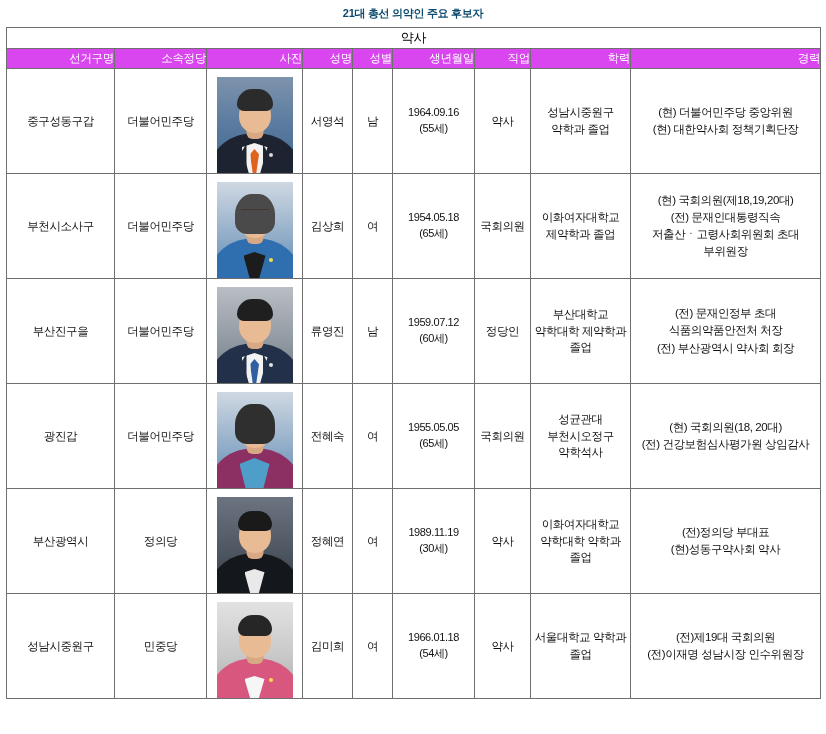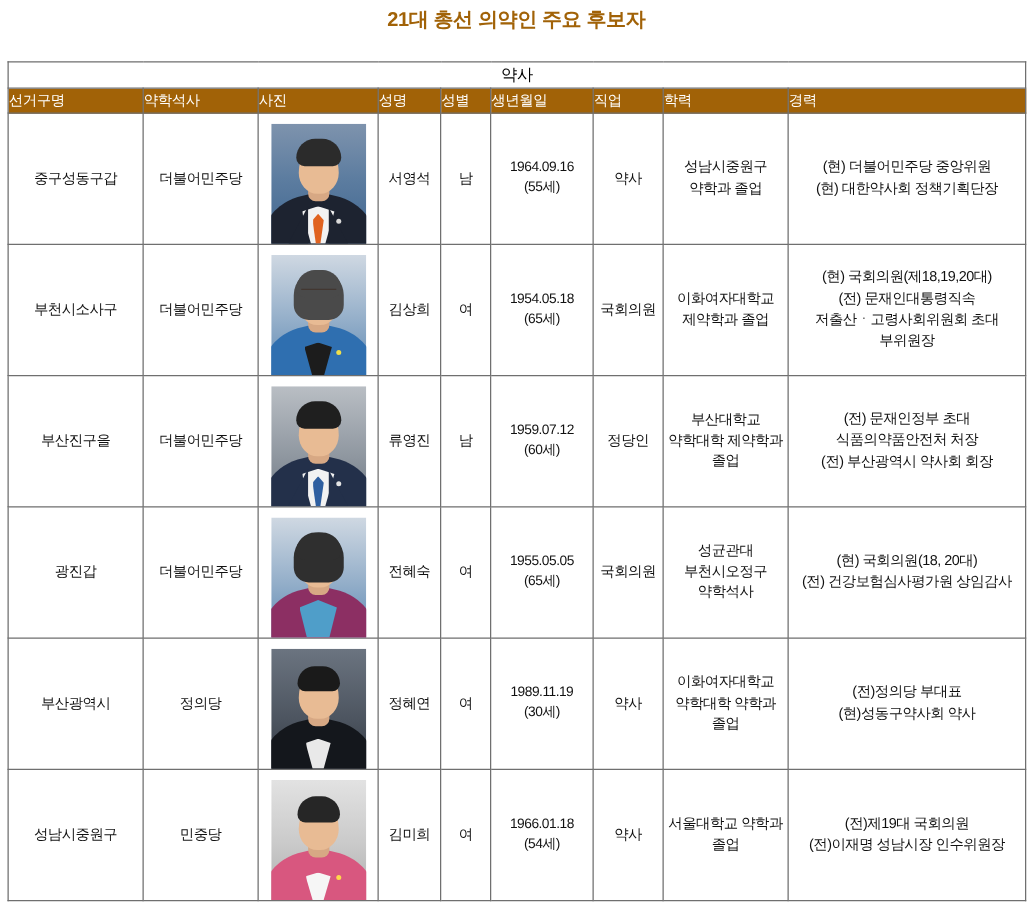--- a/index.html
+++ b/index.html
@@ -22,11 +22,11 @@
   }
   .doc-title {
     text-align: center;
-    font-size: 16px;
+    font-size: 11px;
     font-weight: bold;
     letter-spacing: -0.3px;
     padding: 6px 0 6px 0;
-    color: #a16207;
+    color: #0c4a6e;
   }
   table.grid {
     border-collapse: collapse;

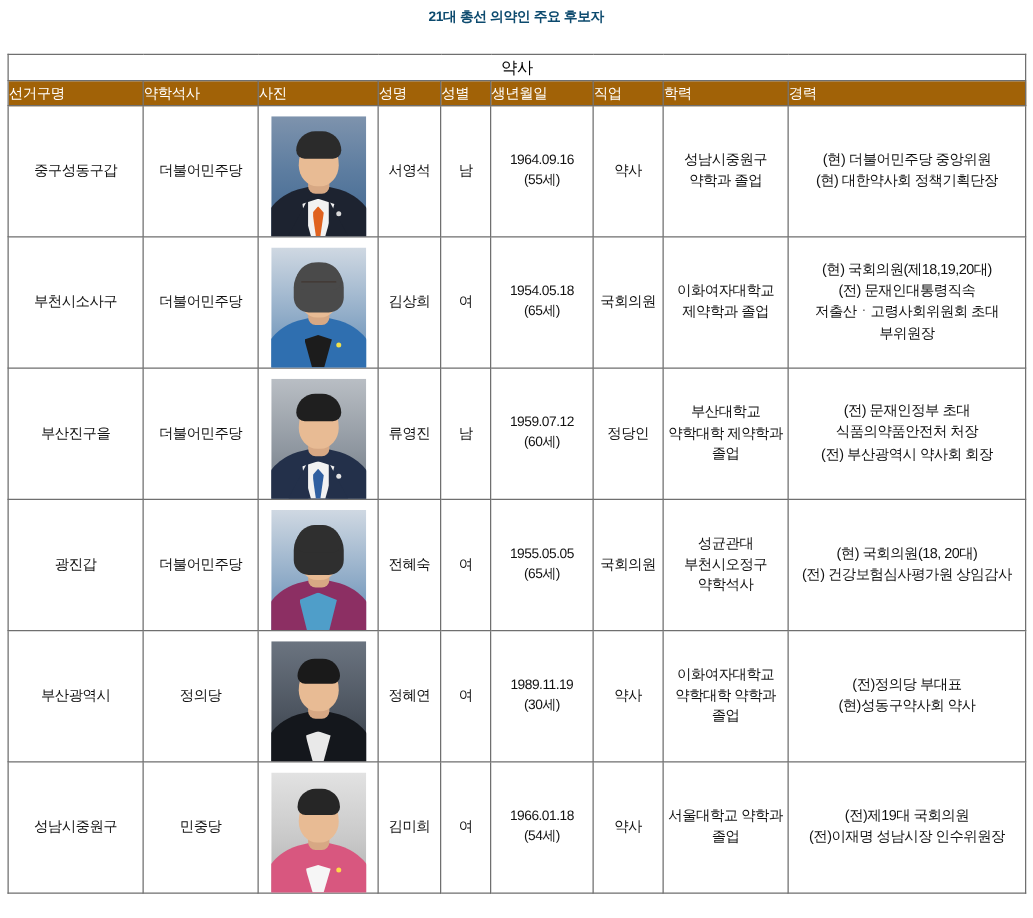--- a/index.html
+++ b/index.html
@@ -31,7 +31,7 @@
   table.grid {
     border-collapse: collapse;
     width: 814px;
-    margin: 16px auto;
+    margin: 0 auto;
     table-layout: fixed;
   }
   table.grid td, table.grid th {

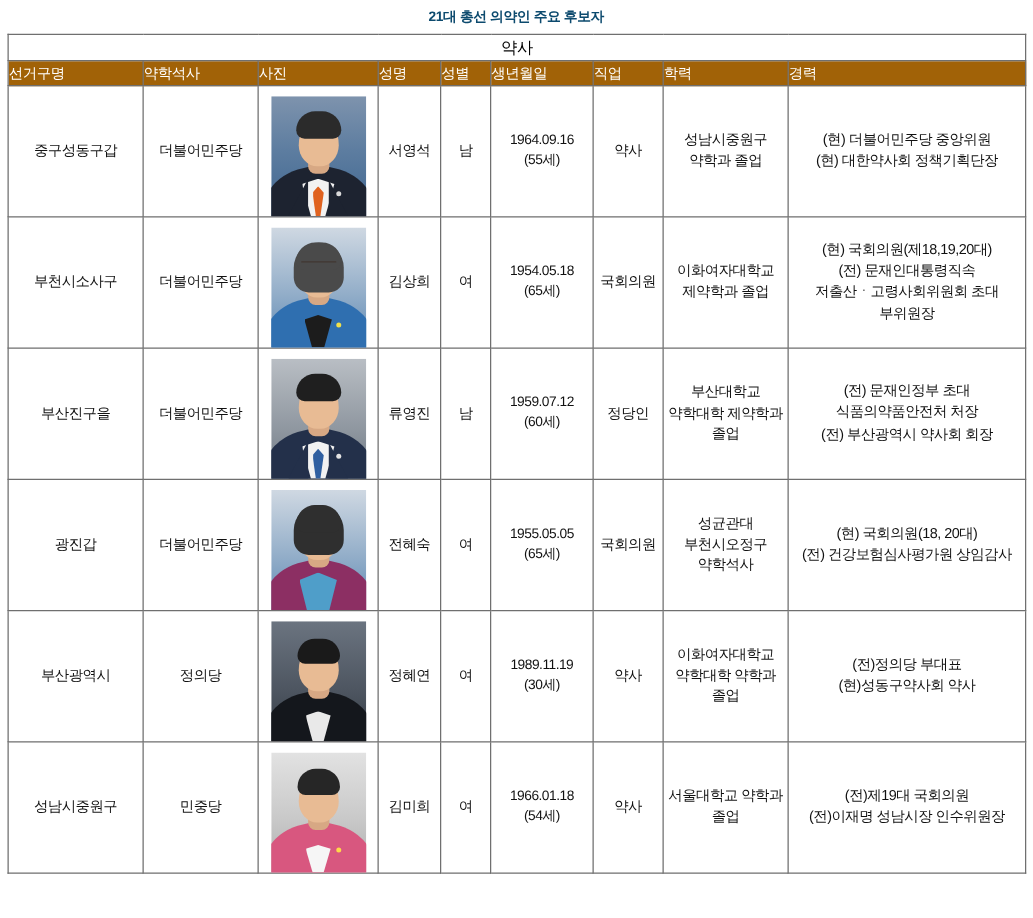--- a/index.html
+++ b/index.html
@@ -49,13 +49,13 @@
     color: #000000;
   }
   .head-row th {
-    background: #a16207;
+    background: #d946ef;
     color: #ffffff;
     font-size: 11.5px;
     font-weight: bold;
     letter-spacing: -0.3px;
     height: 19px;
-    text-align: left;
+    text-align: right;
     vertical-align: middle;
   }
   .cell {

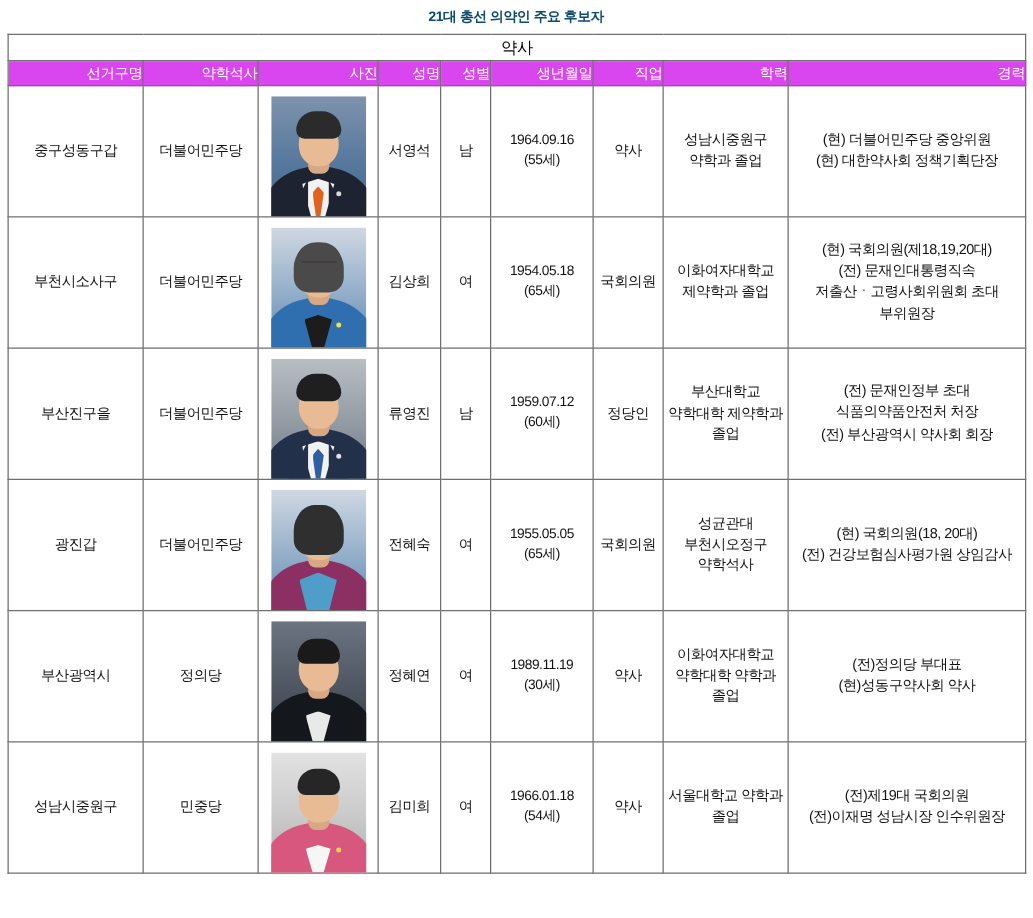--- a/index.html
+++ b/index.html
@@ -244,7 +244,7 @@
 
     <tr class="head-row">
       <th>선거구명</th>
-      <th>약학석사</th>
+      <th>소속정당</th>
       <th>사진</th>
       <th>성명</th>
       <th>성별</th>

